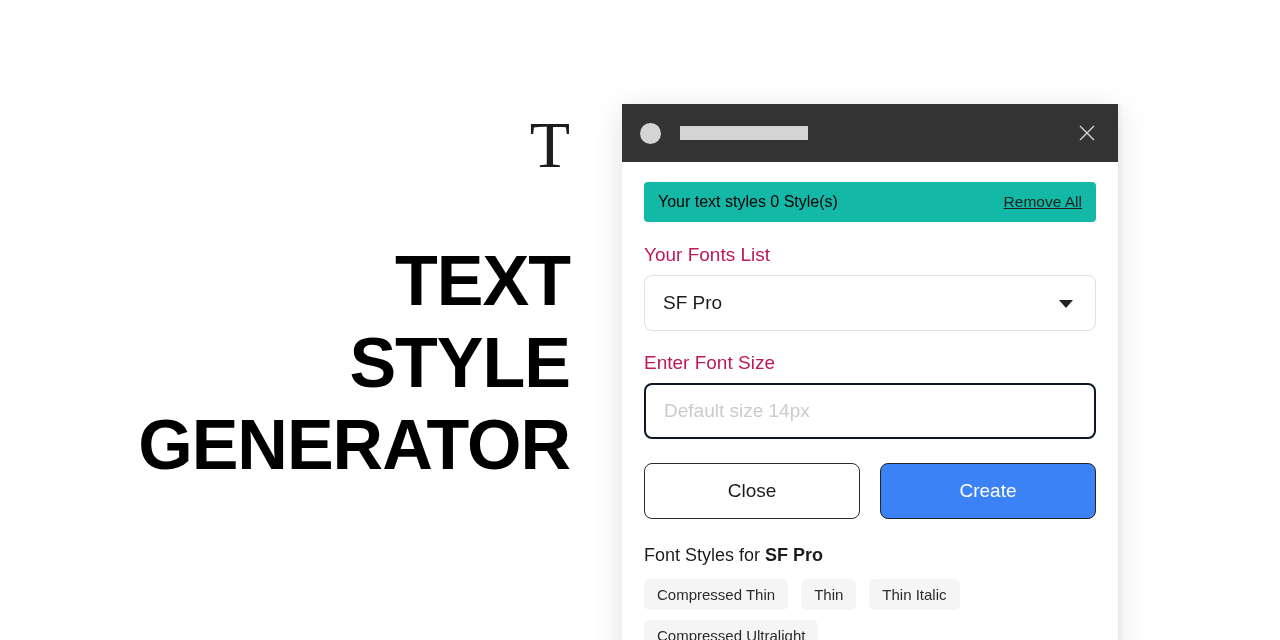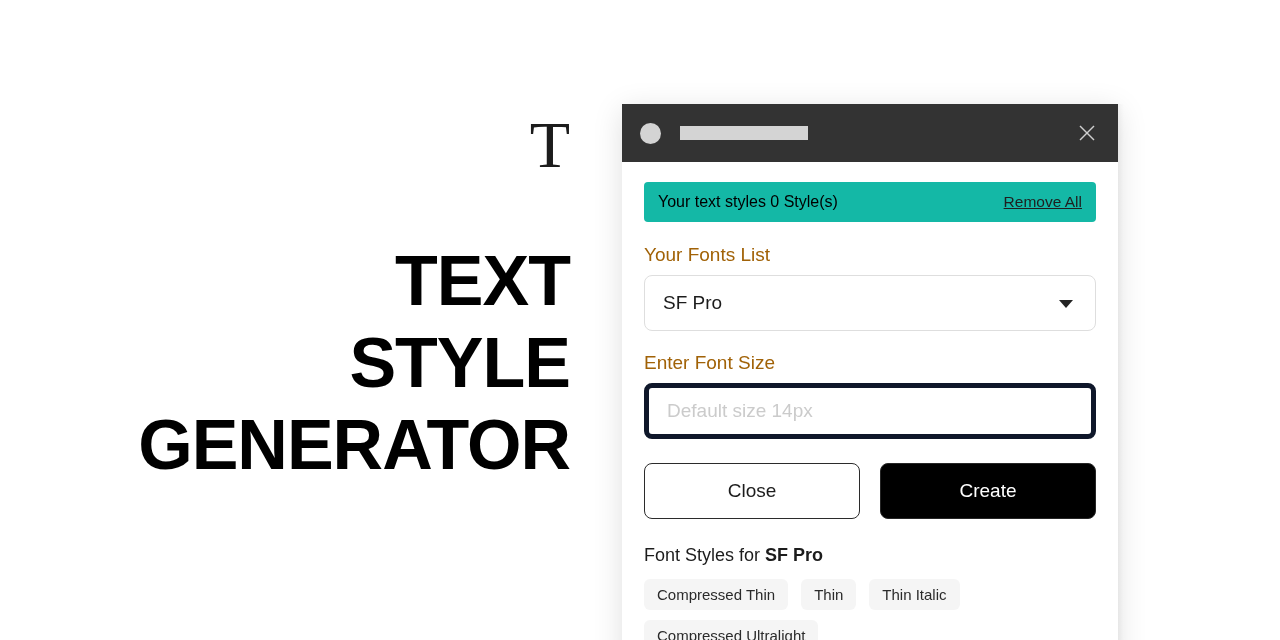--- a/index.html
+++ b/index.html
@@ -138,7 +138,7 @@
 
   .field-label {
     font-size: 19px;
-    color: #a16207;
+    color: #be185d;
     margin-bottom: 9px;
   }
 

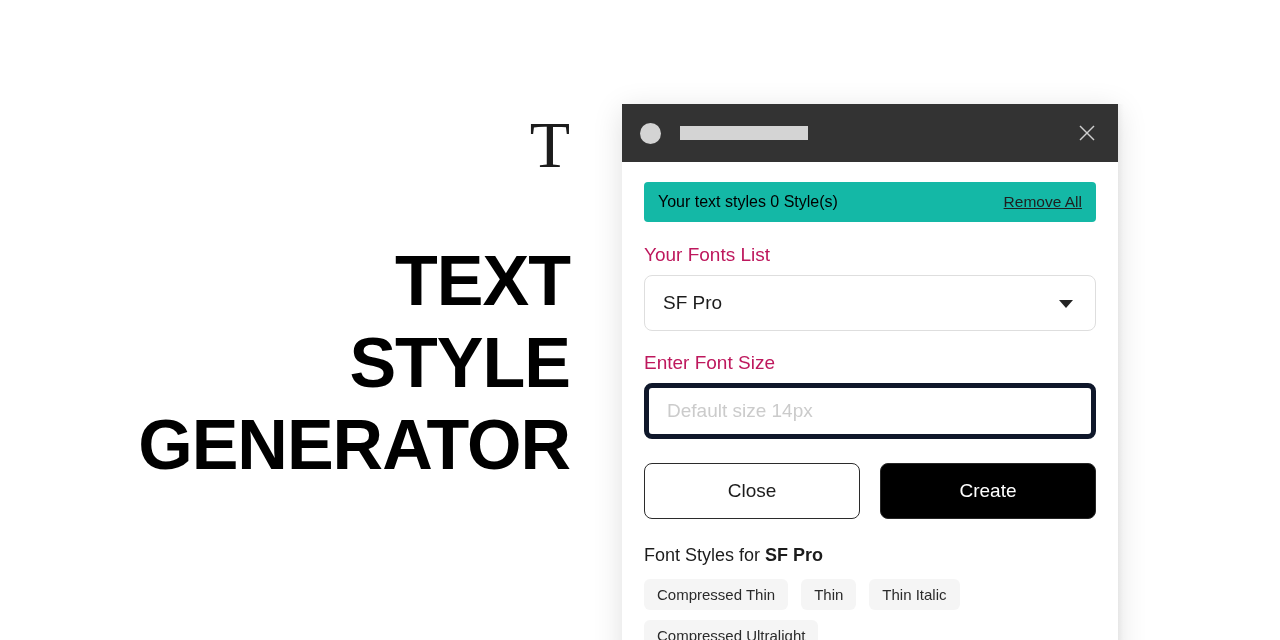--- a/index.html
+++ b/index.html
@@ -173,7 +173,7 @@
 
   .text-input {
     height: 56px;
-    border: 5px solid #0f172a;
+    border: 2px solid #0f172a;
     border-radius: 8px;
     background: #ffffff;
     width: 100%;

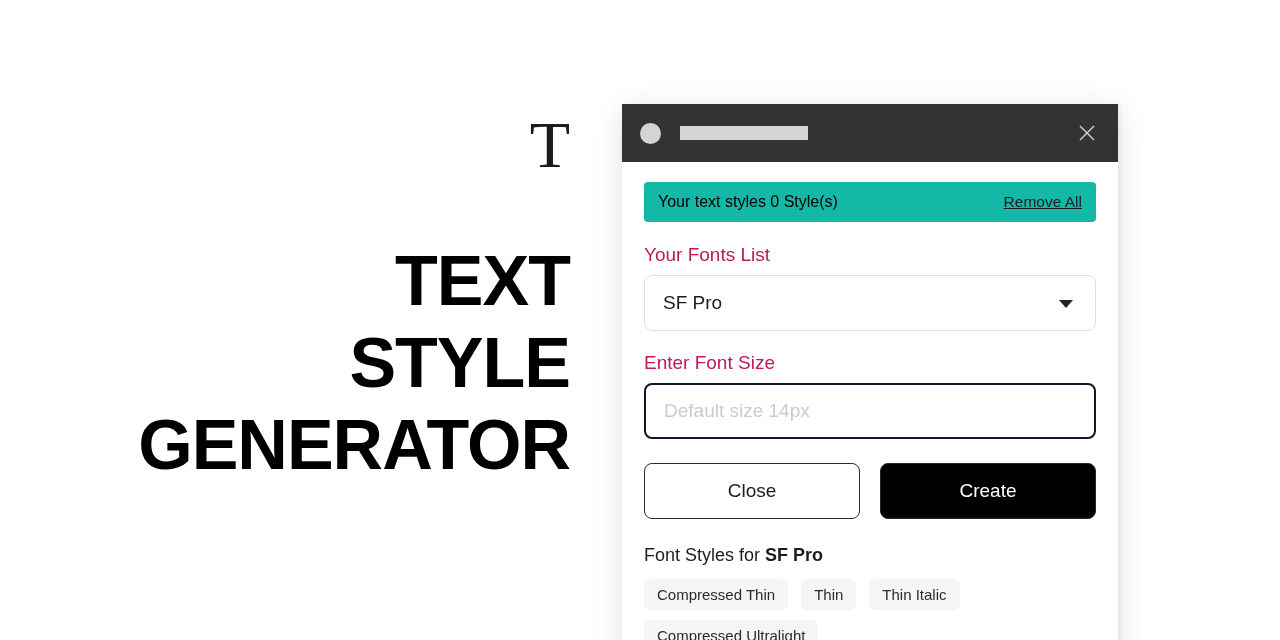--- a/index.html
+++ b/index.html
@@ -212,7 +212,7 @@
     color: #1c1c1c;
   }
   .btn-create {
-    background: #000000;
+    background: #3b82f6;
     border: 1.6px solid #262626;
     color: #ffffff;
   }

